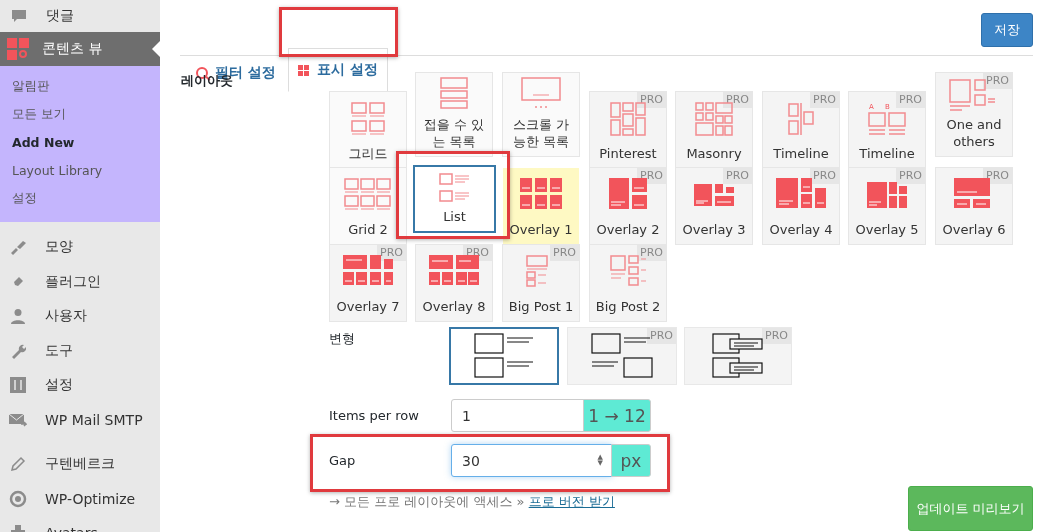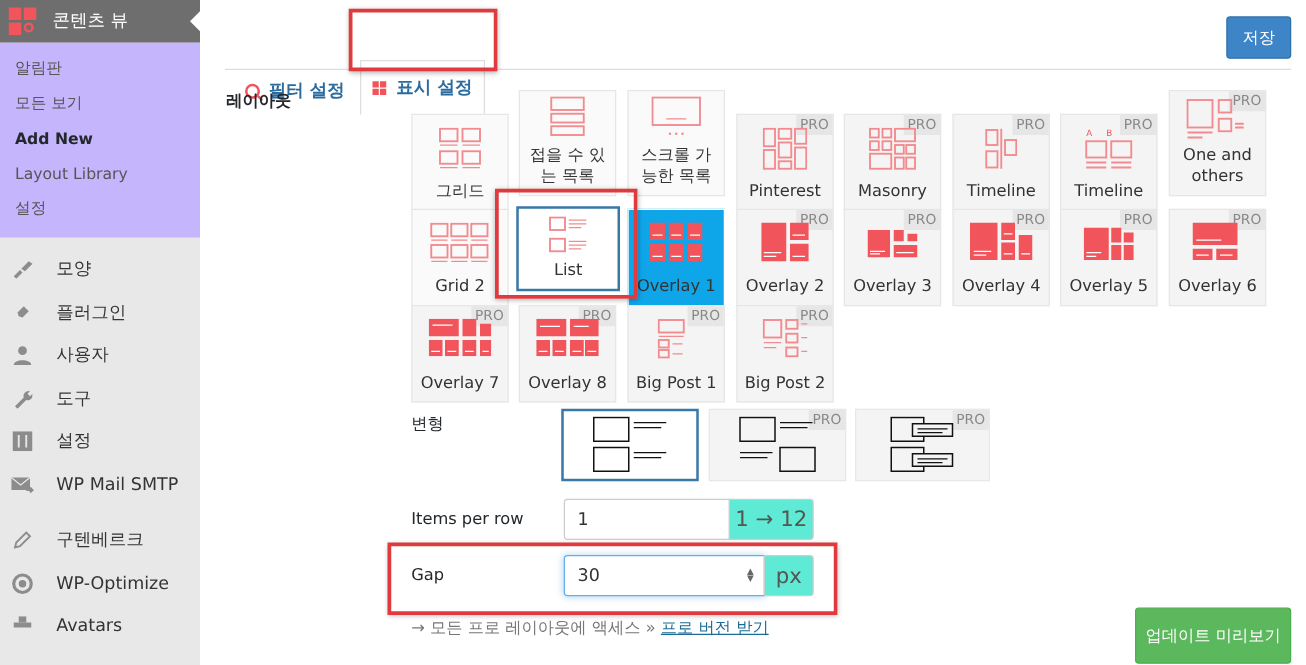--- a/index.html
+++ b/index.html
@@ -70,6 +70,14 @@
 <body>
 
 <div class="sidebar">
+  <div class="sb-top">
+    <span class="sb-icon">
+      <svg width="16" height="16" viewBox="0 0 16 16">
+          <path d="M1 2h14v9H6l-3 3v-3H1z" fill="#8c8c8c"></path>
+        </svg>
+    </span>
+    <span>댓글</span>
+  </div>
   <div class="sb-active">
     <span class="cv-icon">
       <span style="left:0;top:0"></span>

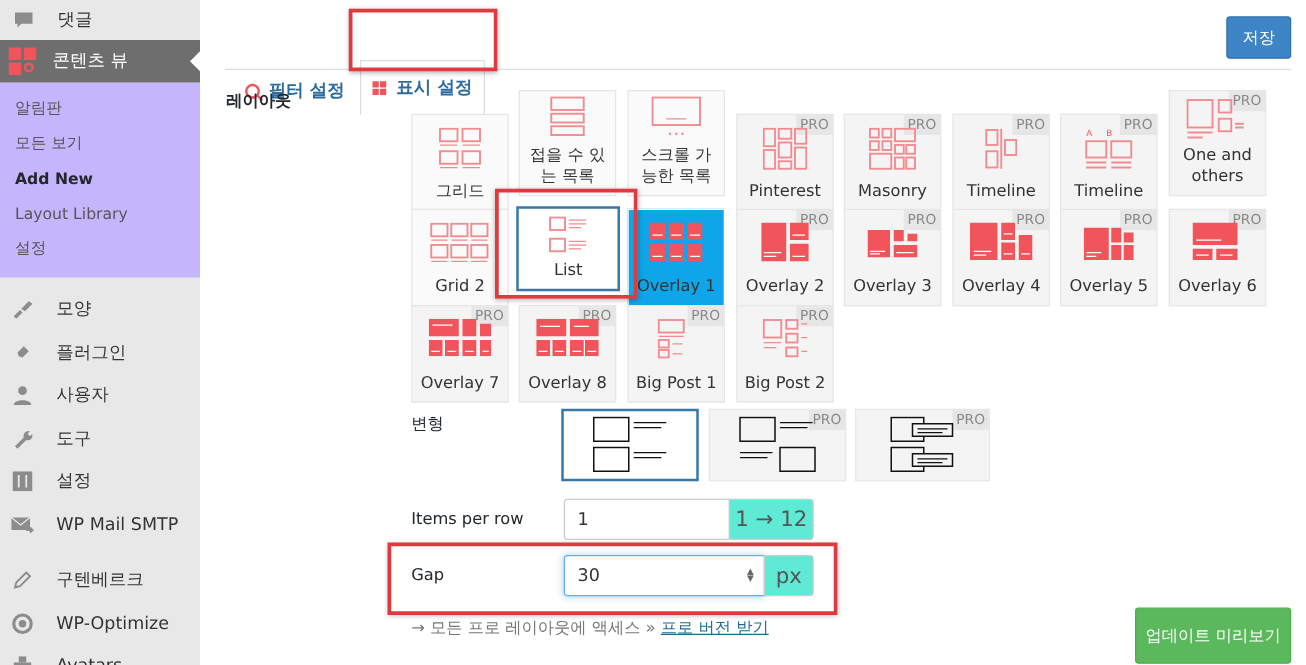--- a/index.html
+++ b/index.html
@@ -329,7 +329,7 @@
     </svg>
   <span>List</span>
 </div>
-<div class="card" style="left:502px;top:167px;border-color:#fff;background:#0ea5e9;">
+<div class="card" style="left:502px;top:167px;border-color:#fff;background:#fef9c3;">
   <svg class="ico" width="42" height="32" viewBox="0 0 42 32">
       <g fill="#f2545b">
         <rect x="0" y="0" width="12" height="14"></rect>

